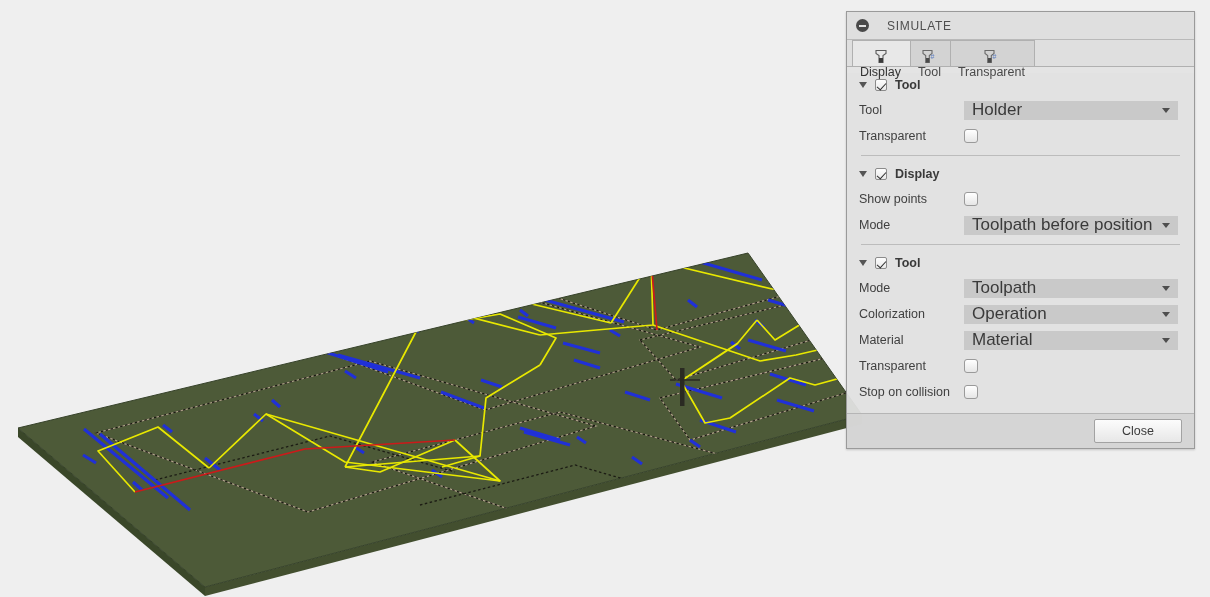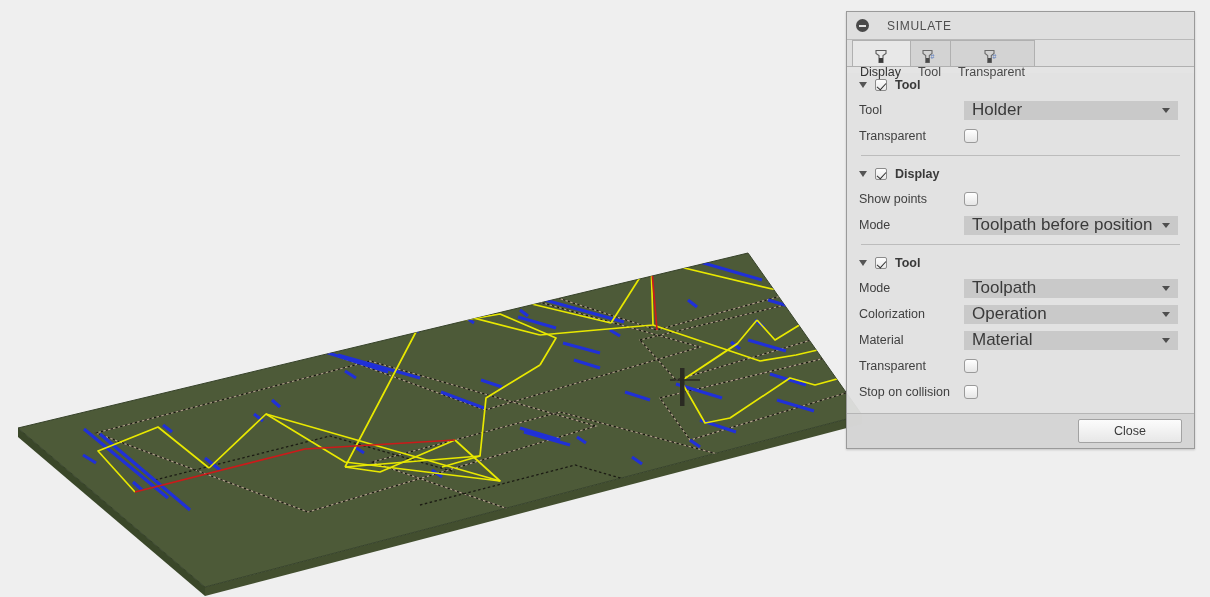--- a/index.html
+++ b/index.html
@@ -224,7 +224,7 @@
     display: flex;
     align-items: center;
     justify-content: center;
-    padding: 0 20px;
+    padding: 0 12px;
     cursor: default;
     margin-left: 36px;
   }

